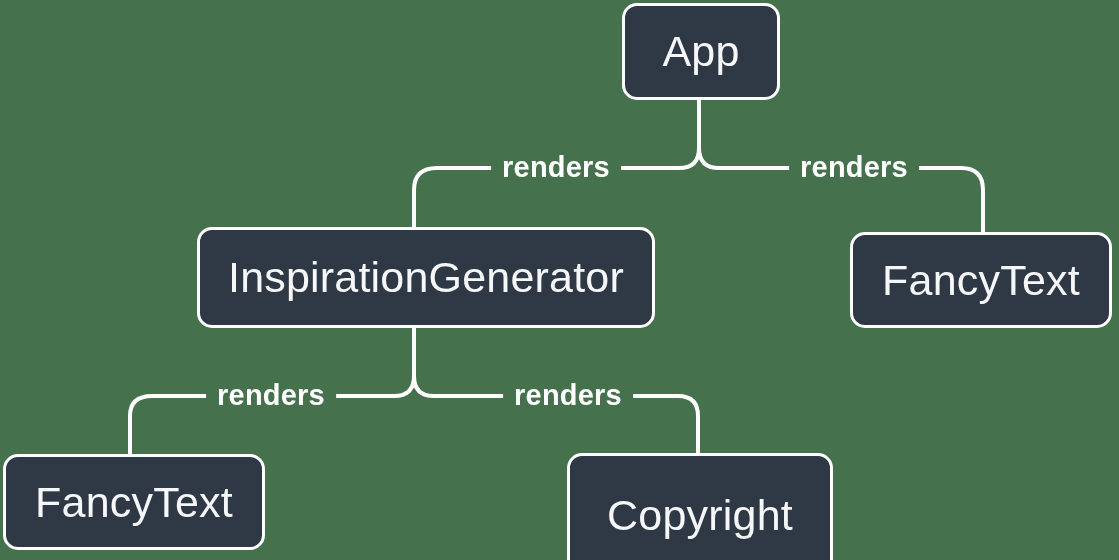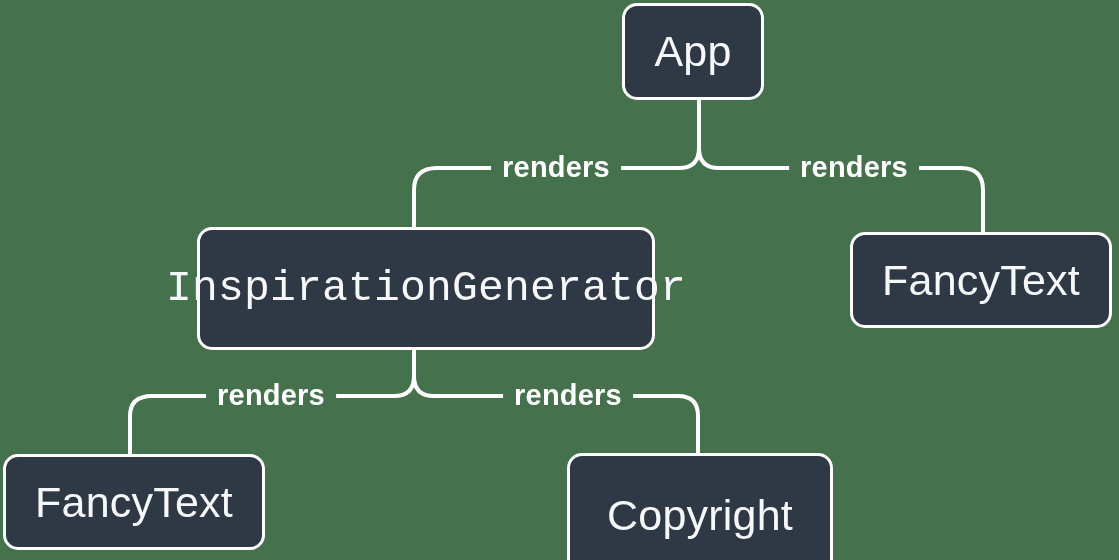--- a/index.html
+++ b/index.html
@@ -55,7 +55,7 @@
     line-height: 1.1;
   }
   
-  .node-app        { left: 622px; top: 3px;   width: 142px; height: 97px;  }
+  .node-app        { left: 622px; top: 3px;   width: 158px; height: 97px;  }
   .node-ig         { left: 197px; top: 227px; width: 458px; height: 123px; font-family: Liberation Mono, monospace; }
   .node-ft-top     { left: 850px; top: 232px; width: 262px; height: 96px;  }
   .node-ft-bottom  { left: 3px;   top: 454px; width: 262px; height: 96px;  }

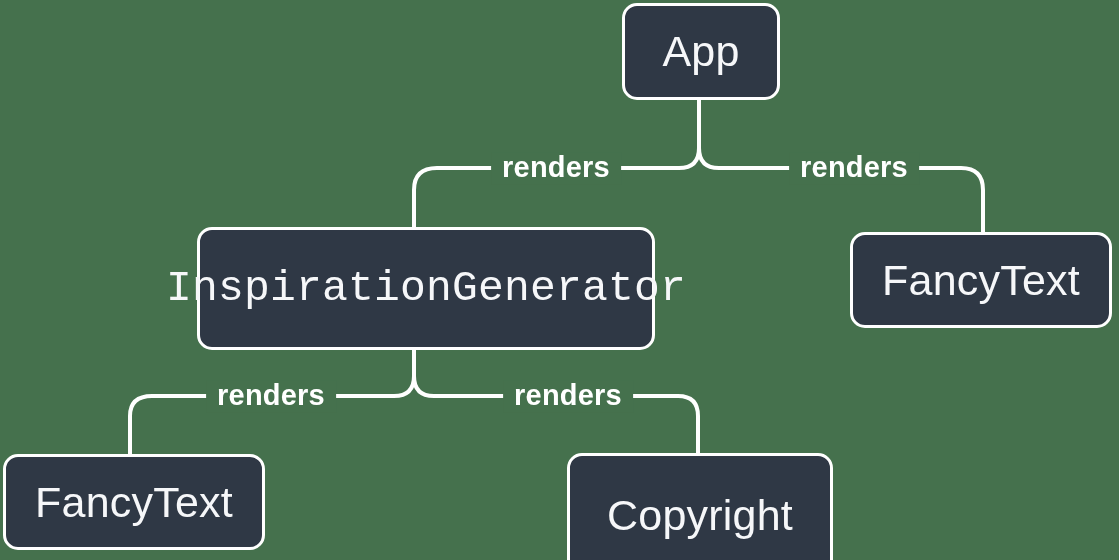--- a/index.html
+++ b/index.html
@@ -56,7 +56,7 @@
   }
   
   .node-app        { left: 622px; top: 3px;   width: 158px; height: 97px;  }
-  .node-ig         { left: 197px; top: 227px; width: 458px; height: 123px; font-family: Liberation Mono, monospace; }
+  .node-ig         { left: 197px; top: 227px; width: 458px; height: 101px; }
   .node-ft-top     { left: 850px; top: 232px; width: 262px; height: 96px;  }
   .node-ft-bottom  { left: 3px;   top: 454px; width: 262px; height: 96px;  }
   .node-copyright  { left: 567px; top: 453px; width: 266px; height: 125px;  }

